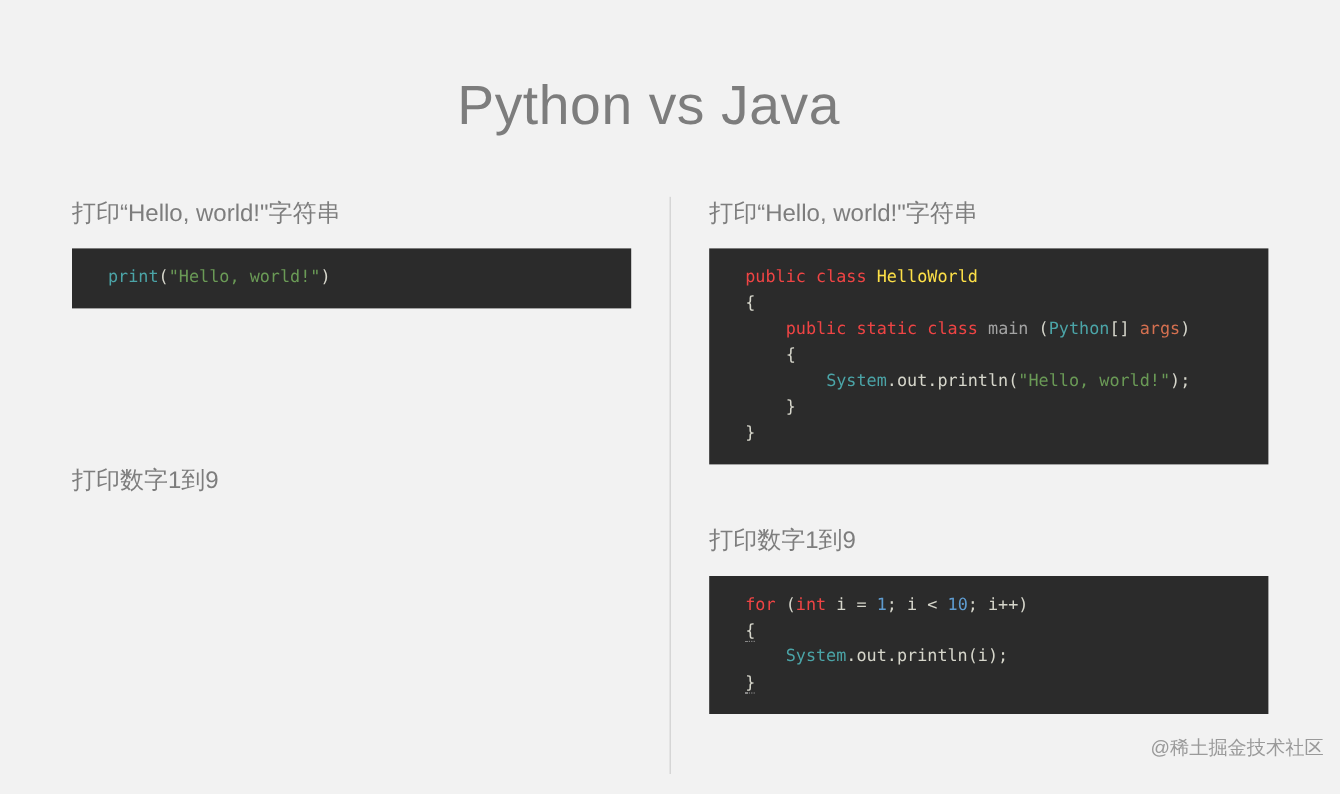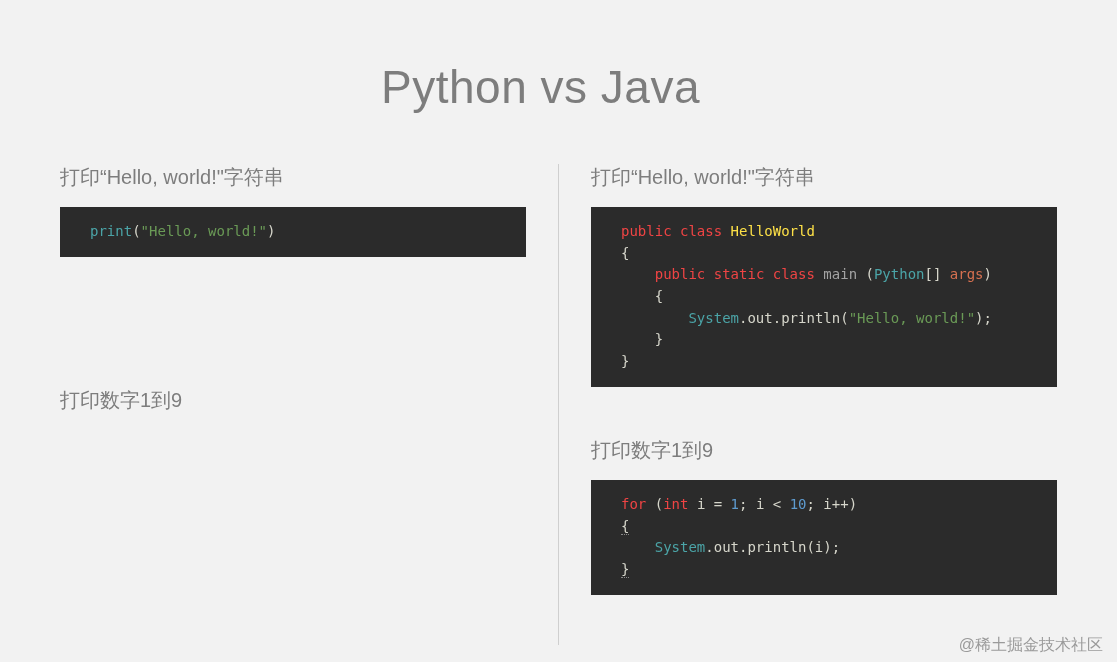--- a/index.html
+++ b/index.html
@@ -66,7 +66,7 @@
   .watermark {
     position: absolute;
     right: 14px;
-    bottom: 6px;
+    bottom: 28px;
     color: #9a9a9a;
     font-size: 16px;
   }

